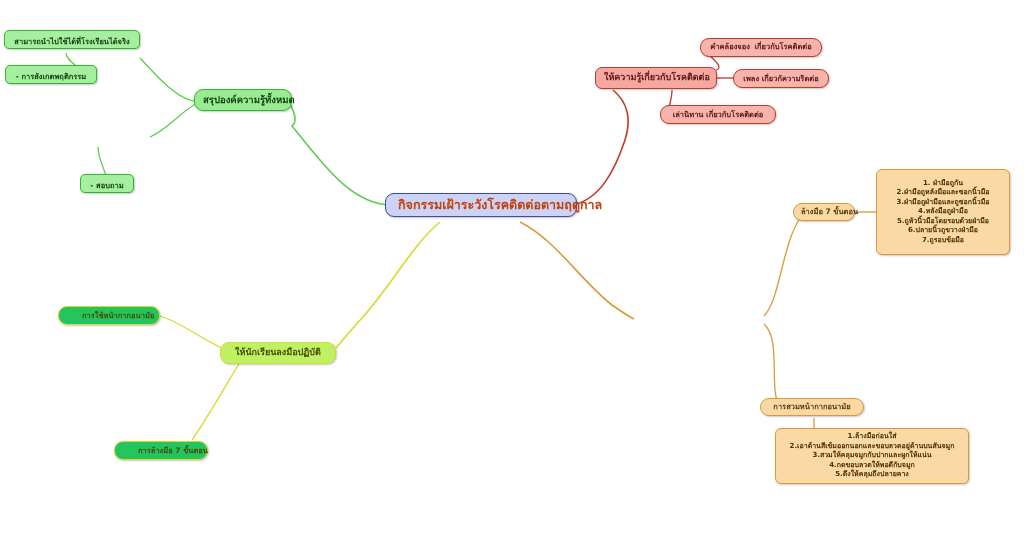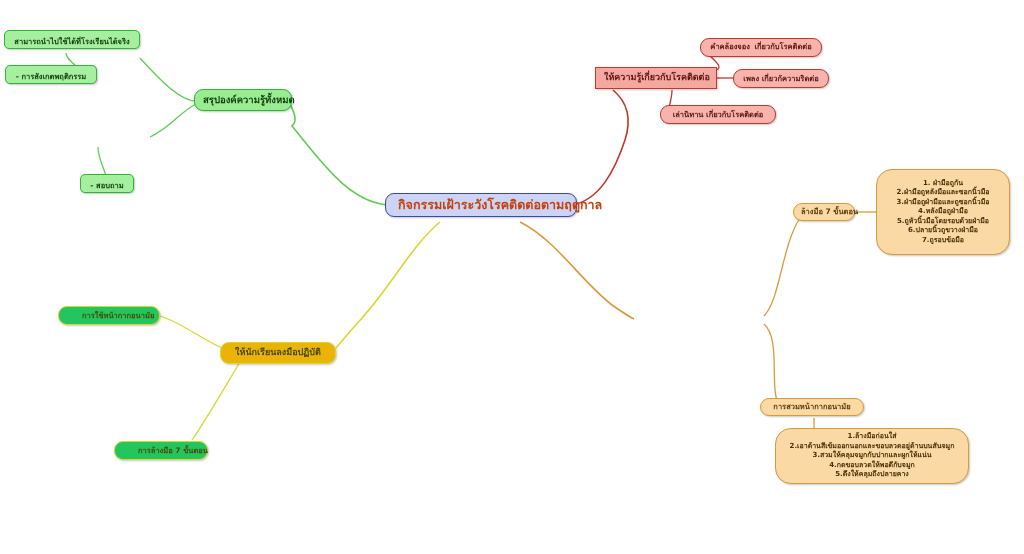--- a/index.html
+++ b/index.html
@@ -58,7 +58,7 @@
   .n-red {
     background: #f5a8a0;
     border-color: #c0392b;
-    border-radius: 0;
+    border-radius: 7px;
     color: #5a1410;
     font-size: 9px;
     font-weight: bold;

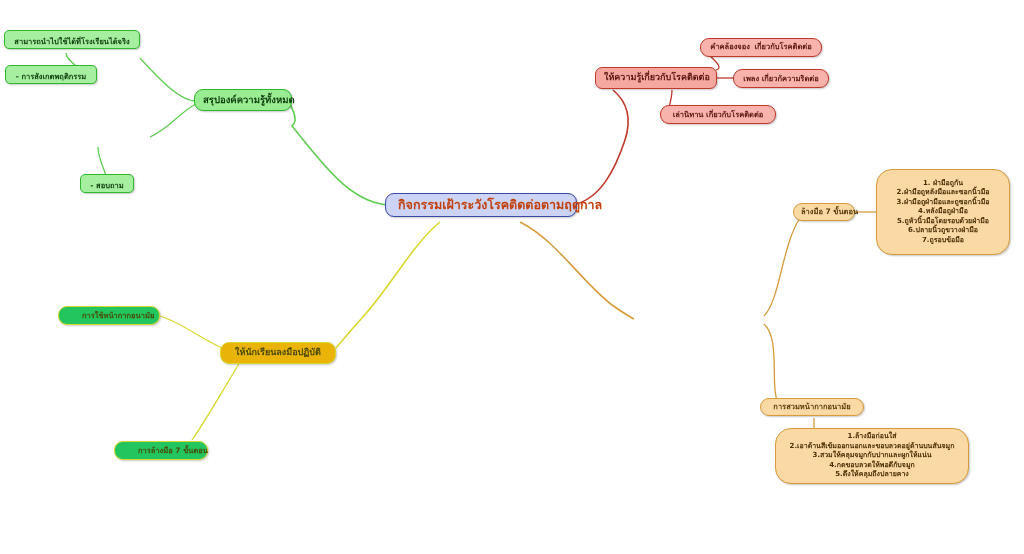--- a/index.html
+++ b/index.html
@@ -115,7 +115,7 @@
   .n-orange-box {
     background: #fbd9a5;
     border-color: #d79b3c;
-    border-radius: 16px;
+    border-radius: 6px;
     color: #4a2f05;
     font-size: 7px;
     font-weight: bold;

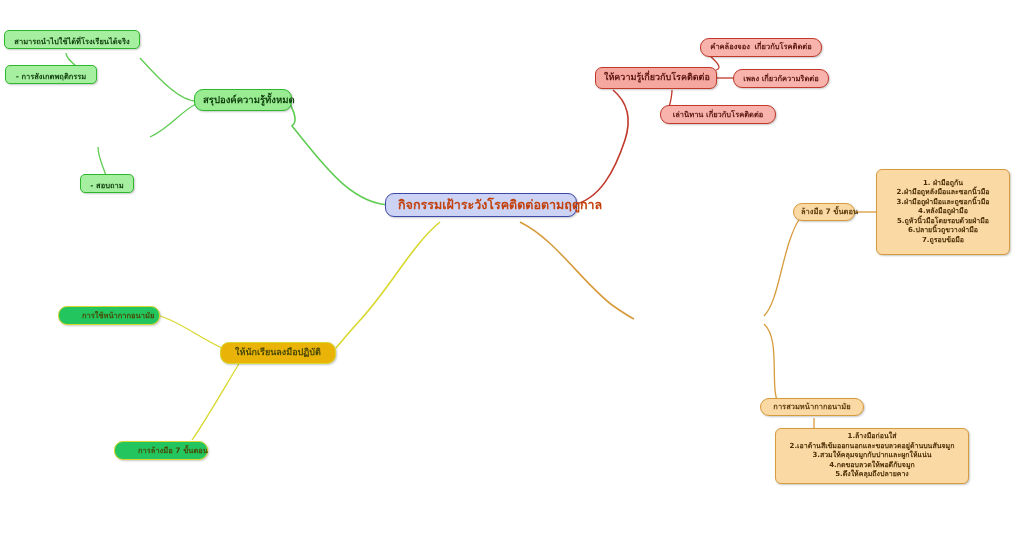--- a/index.html
+++ b/index.html
@@ -125,7 +125,7 @@
   }
   
   .n-yellow {
-    background: #eab308;
+    background: #bef264;
     border-color: #d8d82e;
     border-radius: 9px;
     color: #4a4a06;

